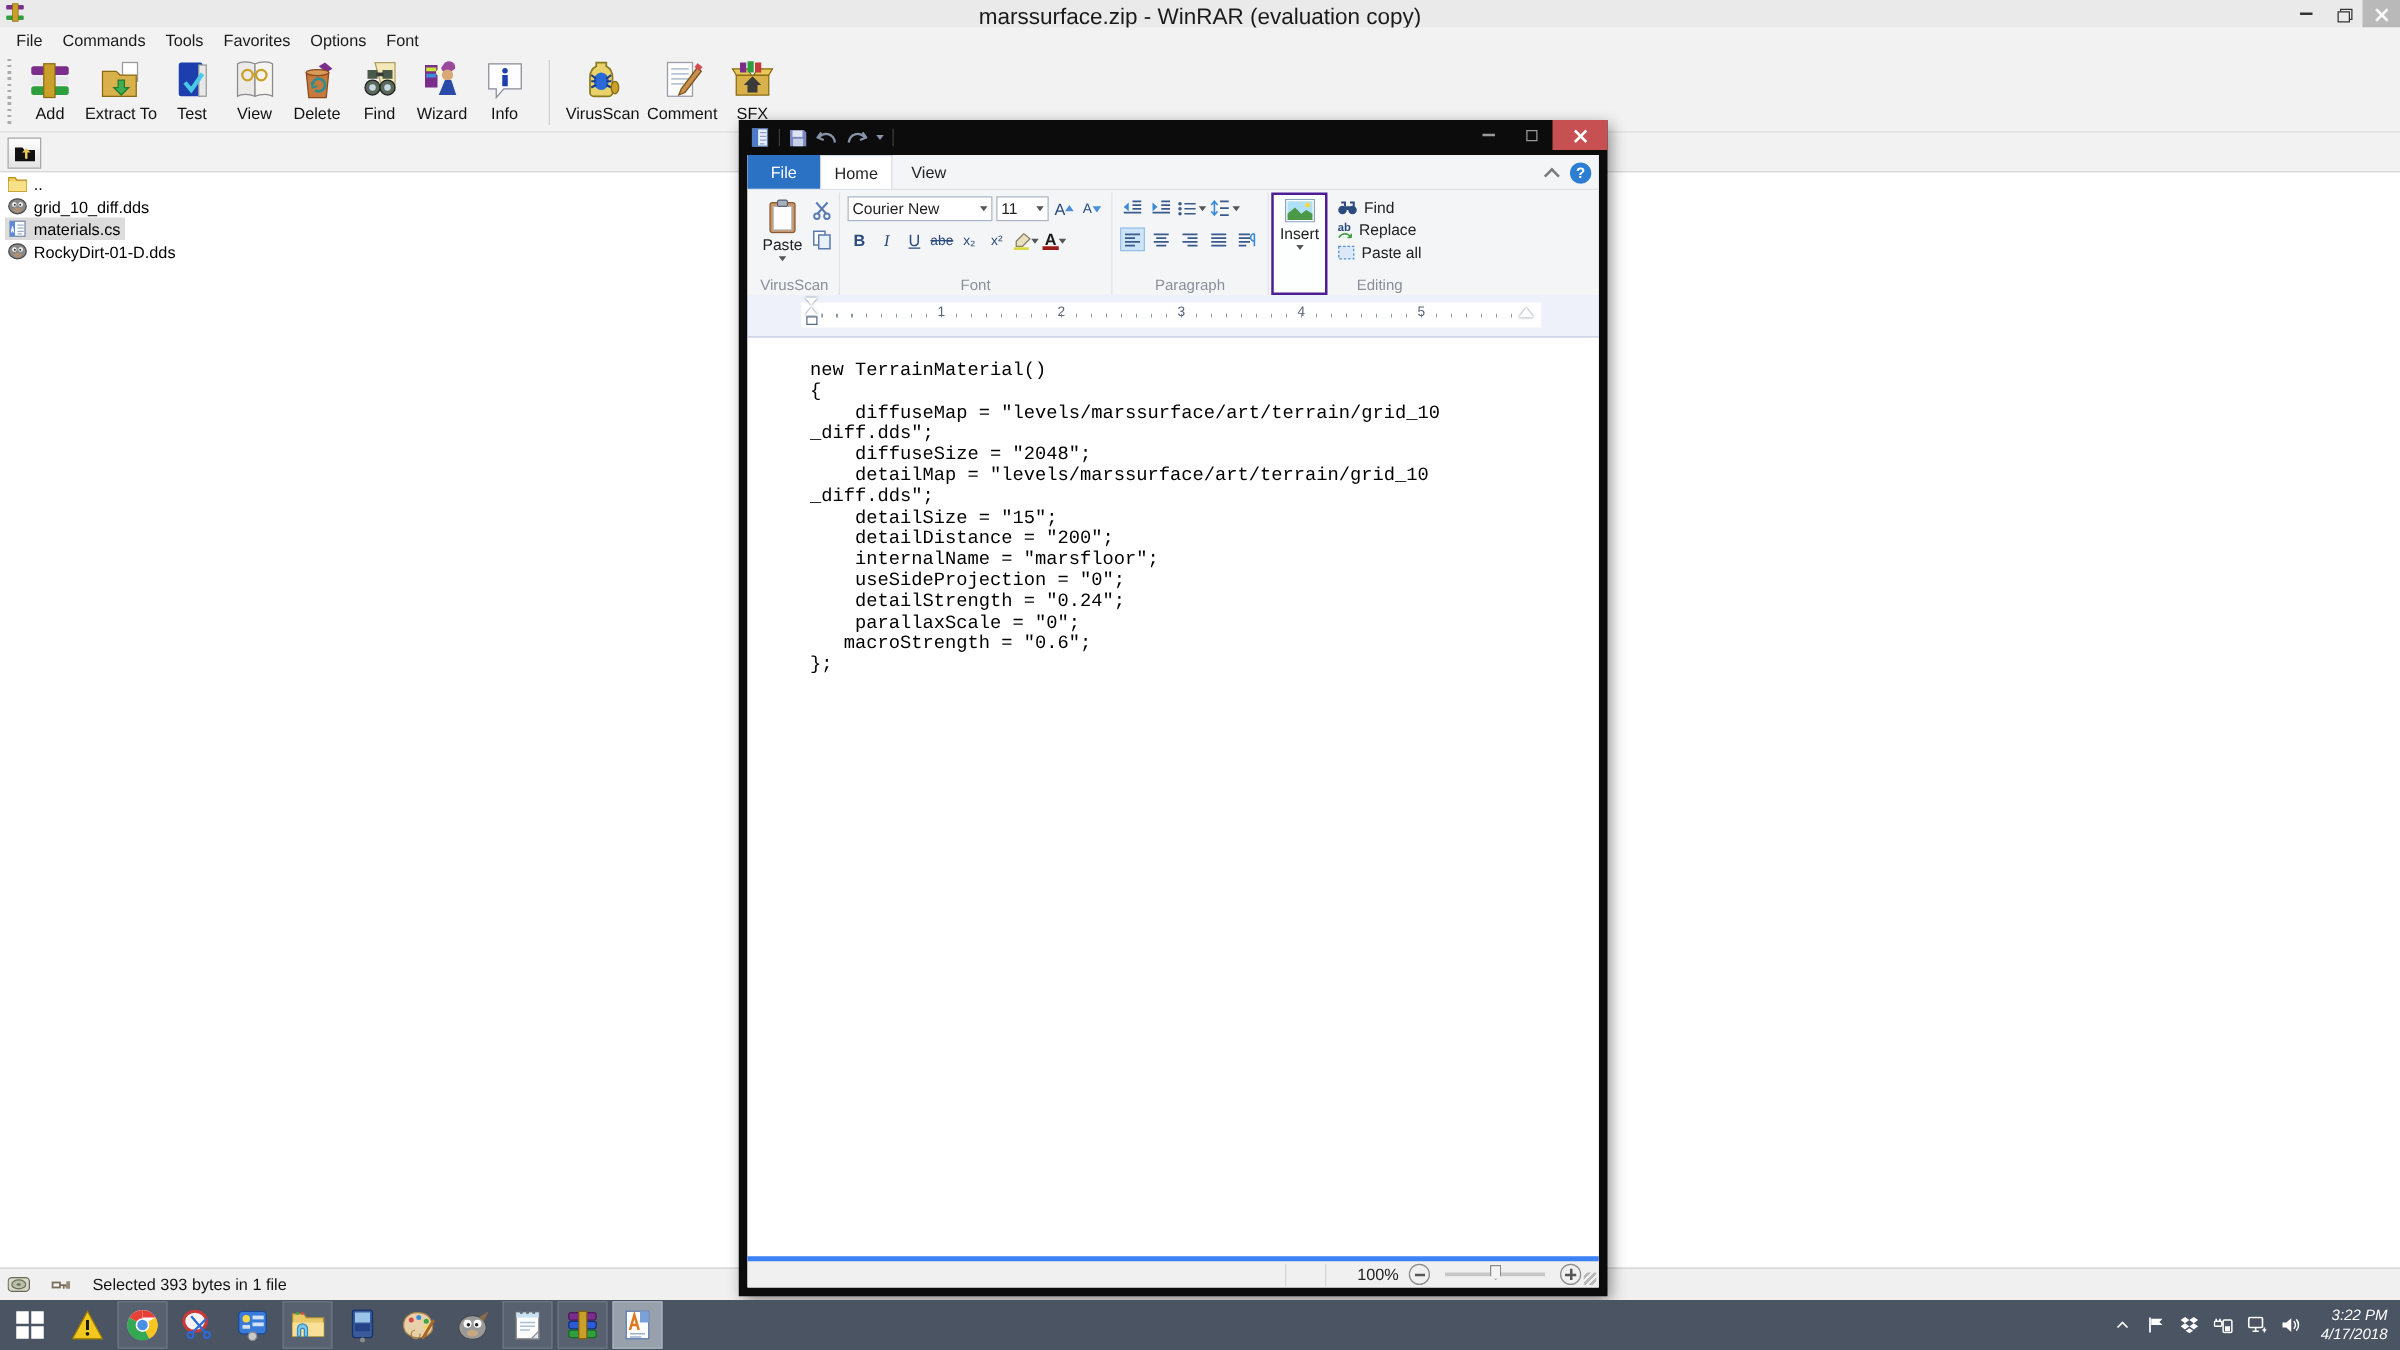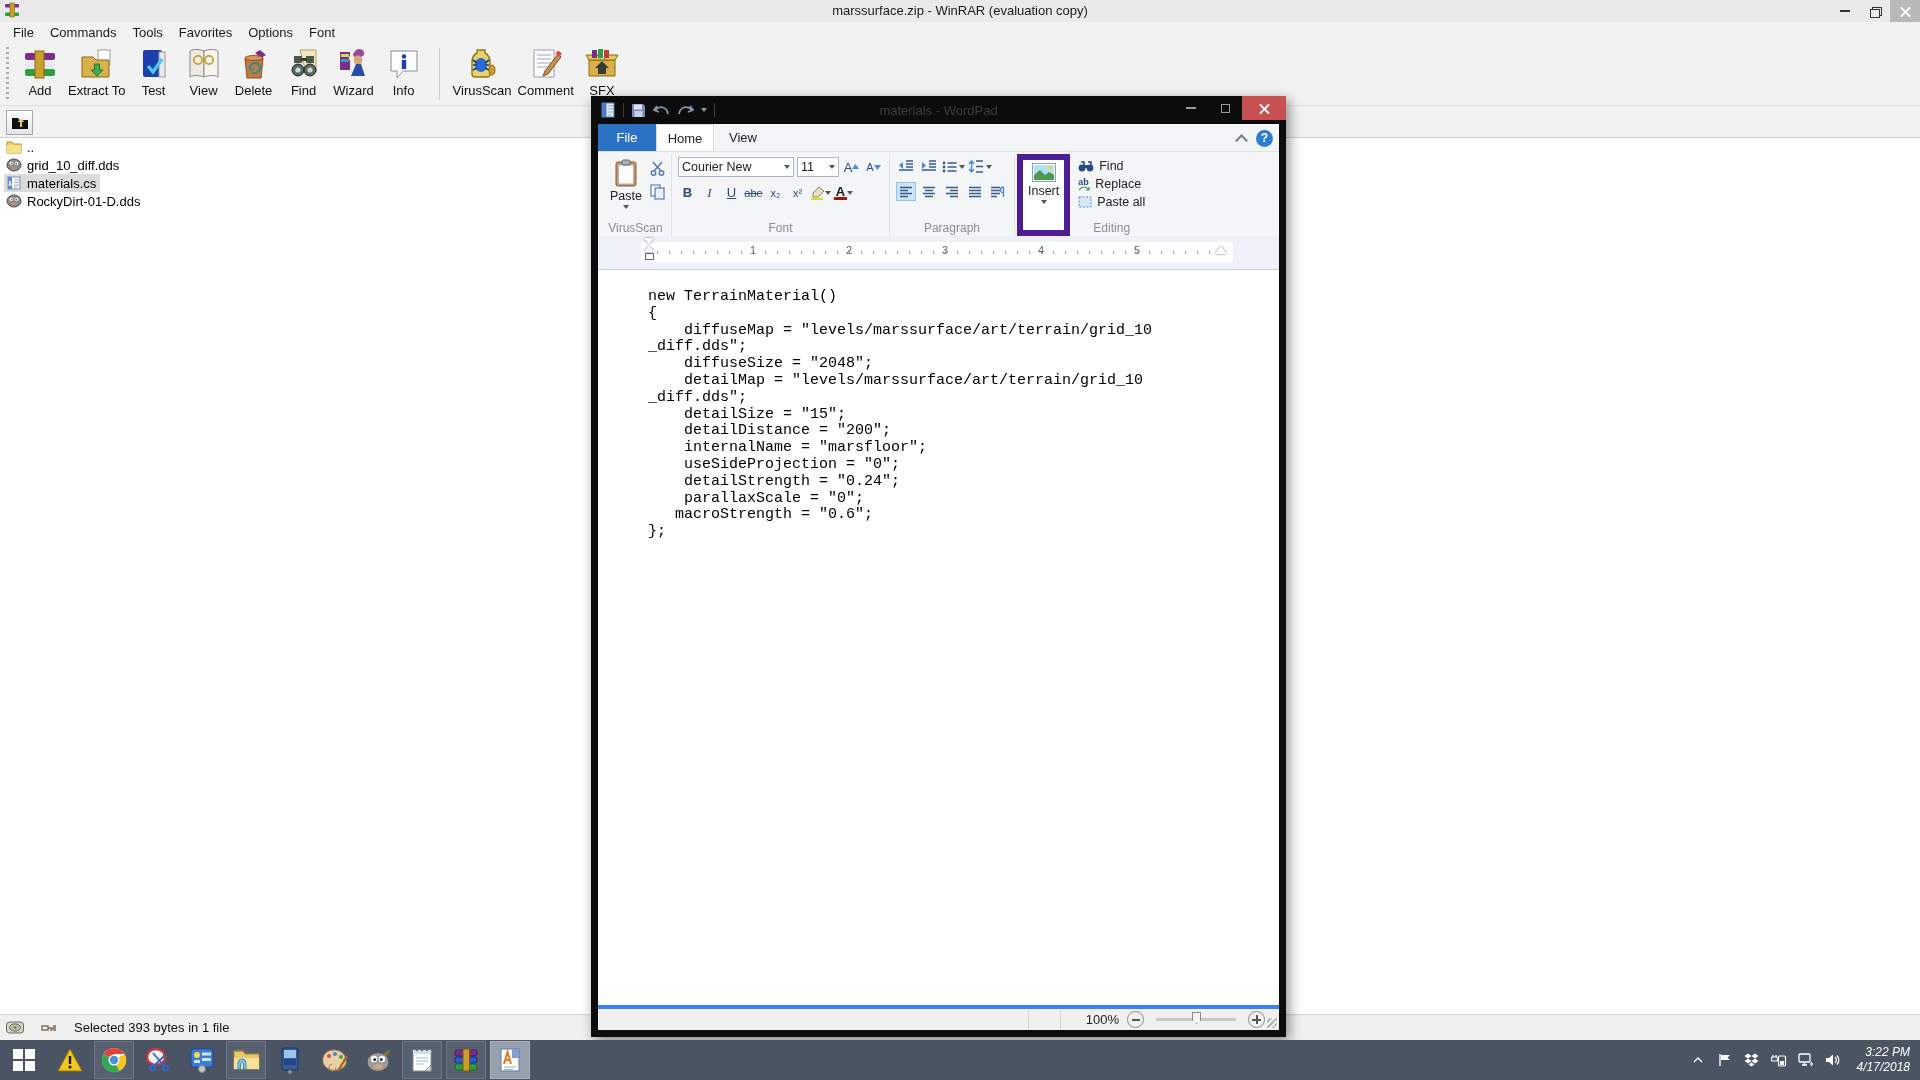--- a/index.html
+++ b/index.html
@@ -11,7 +11,7 @@
   #winrar{position:absolute;inset:0;background:#efefef;}
   .wr-titlebar{position:absolute;top:0;left:0;width:100%;height:22px;background:#eaeaea;}
   .wr-appicon{position:absolute;left:4px;top:2px;}
-  .wr-title{position:absolute;left:0;right:0;top:3px;text-align:center;font-size:13px;color:#1a1a1a;}
+  .wr-title{position:absolute;left:0;right:0;top:3px;text-align:center;font-size:18px;color:#1a1a1a;}
   .wr-controls{position:absolute;right:0;top:0;height:22px;display:flex;}
   .wr-ctrl{width:30px;height:22px;display:flex;align-items:center;justify-content:center;}
   .wr-ctrl.close{background:#b9b9b9;}

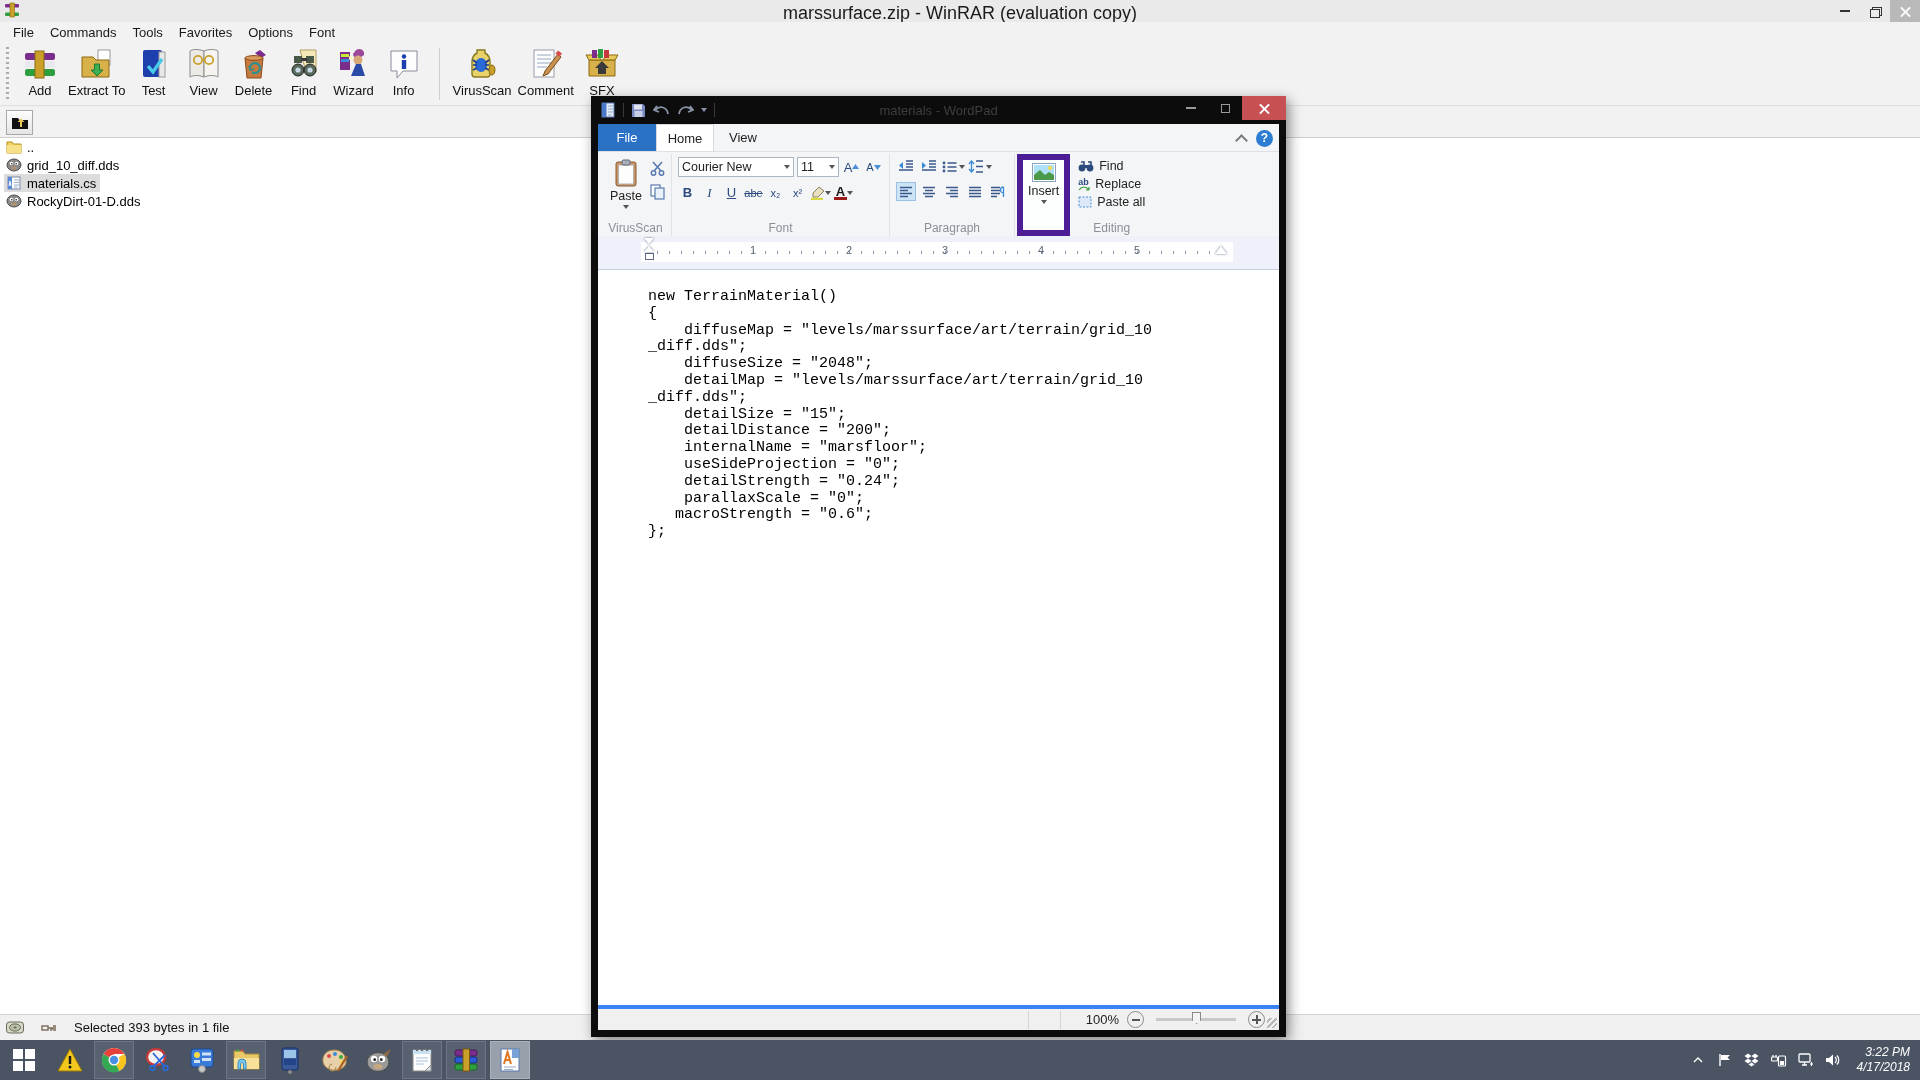--- a/index.html
+++ b/index.html
@@ -382,7 +382,6 @@
       <span class="caret-down" style="border-top-color:#8a94a8"></span>
       <span class="qat-sep"></span>
     </span>
-    <span class="wp-title">materials - WordPad</span>
     <span class="wp-controls">
       <span class="wp-ctrl">
           <span class="minbar"></span>

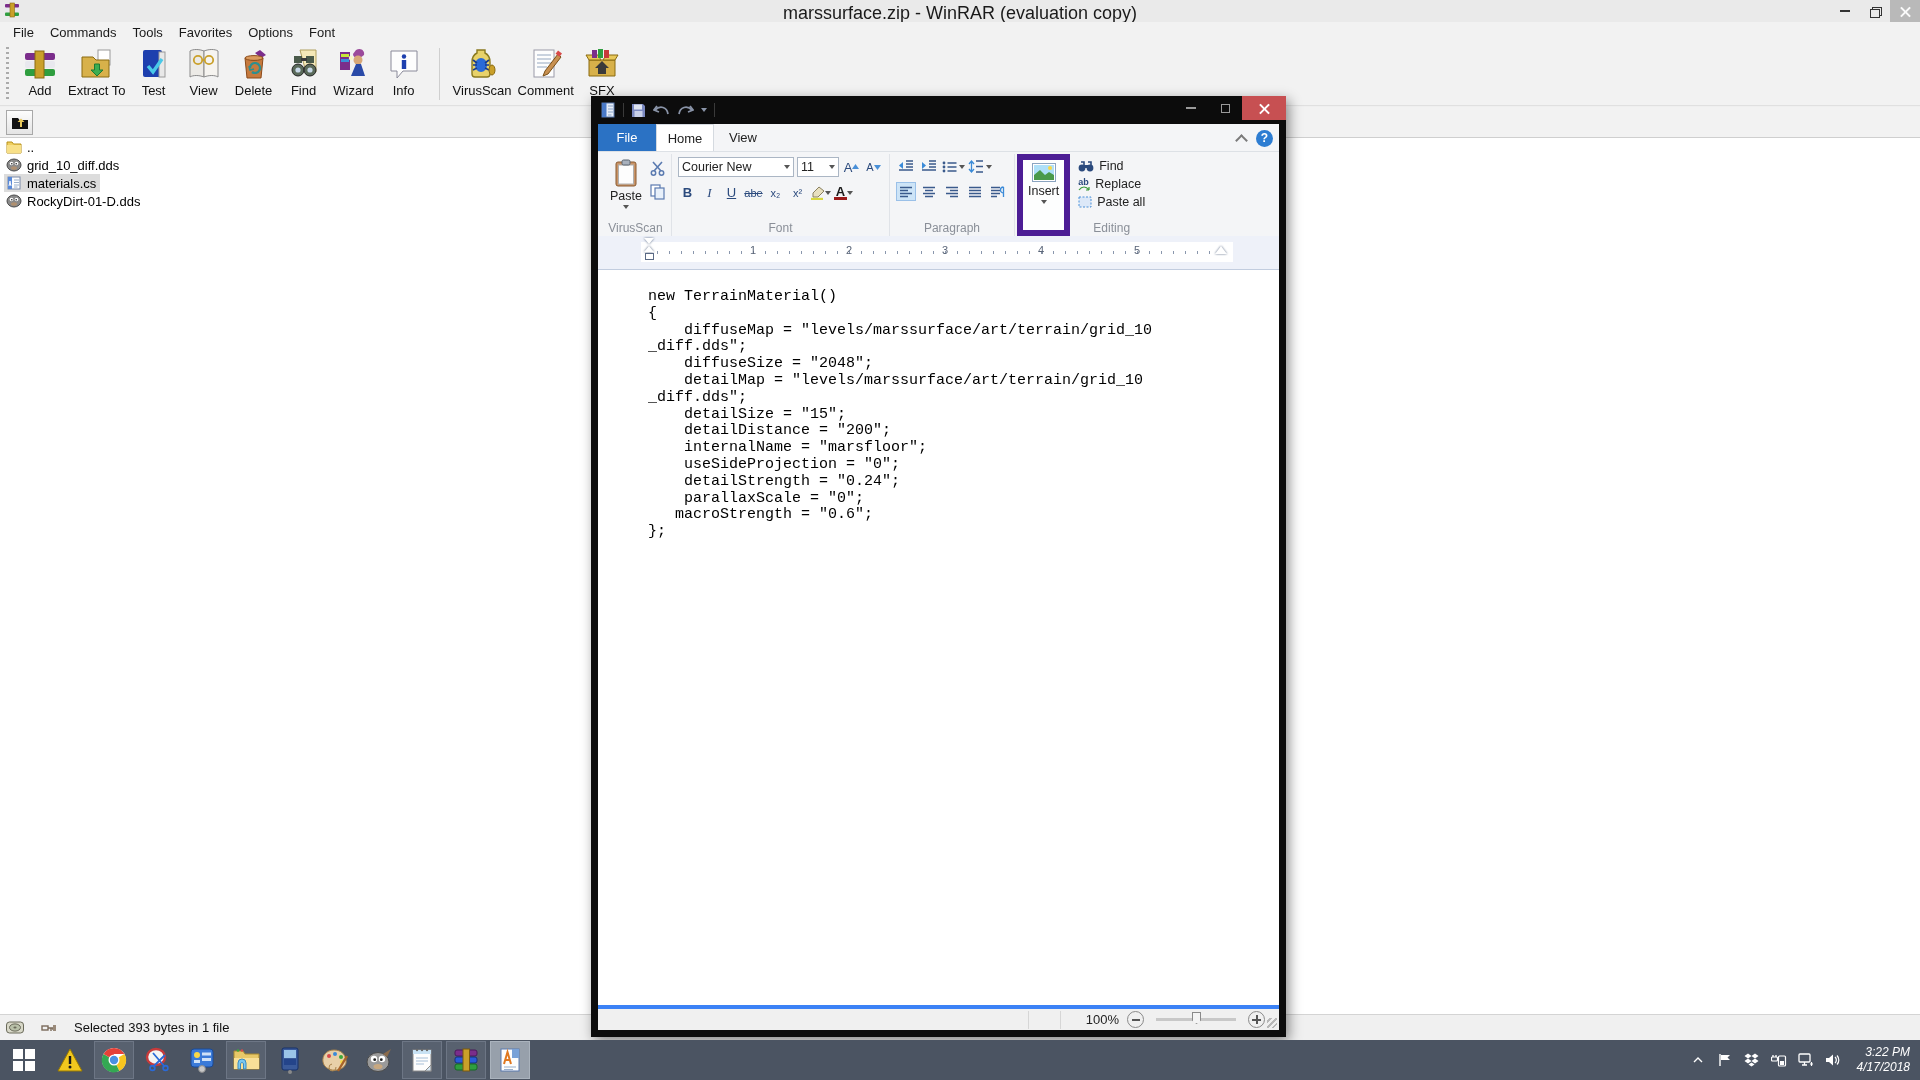--- a/index.html
+++ b/index.html
@@ -76,7 +76,7 @@
   .fbtn.strike{text-decoration:line-through;font-size:11px;}
   .pbtn{min-width:20px;height:19px;display:flex;align-items:center;justify-content:center;gap:2px;}
   .pbtn.sel{background:#cde4f7;border:1px solid #9ac0e8;}
-  .insert-box{border:6px solid #4c1d95;background:#fdfefe;margin:0 2px;padding:3px 5px 2px;display:flex;flex-direction:column;align-items:center;font-size:12.5px;color:#222;gap:2px;}
+  .insert-box{border:2px solid #4c1d95;background:#fdfefe;margin:0 2px;padding:3px 5px 2px;display:flex;flex-direction:column;align-items:center;font-size:12.5px;color:#222;gap:2px;}
   .ed-rows{display:flex;flex-direction:column;gap:4px;padding-top:2px;}
   .ed-item{display:flex;align-items:center;gap:5px;font-size:12.5px;color:#222;}
   .wp-ruler{height:34px;background:#eef1f9;border-bottom:1px solid #c2cddf;position:relative;}

